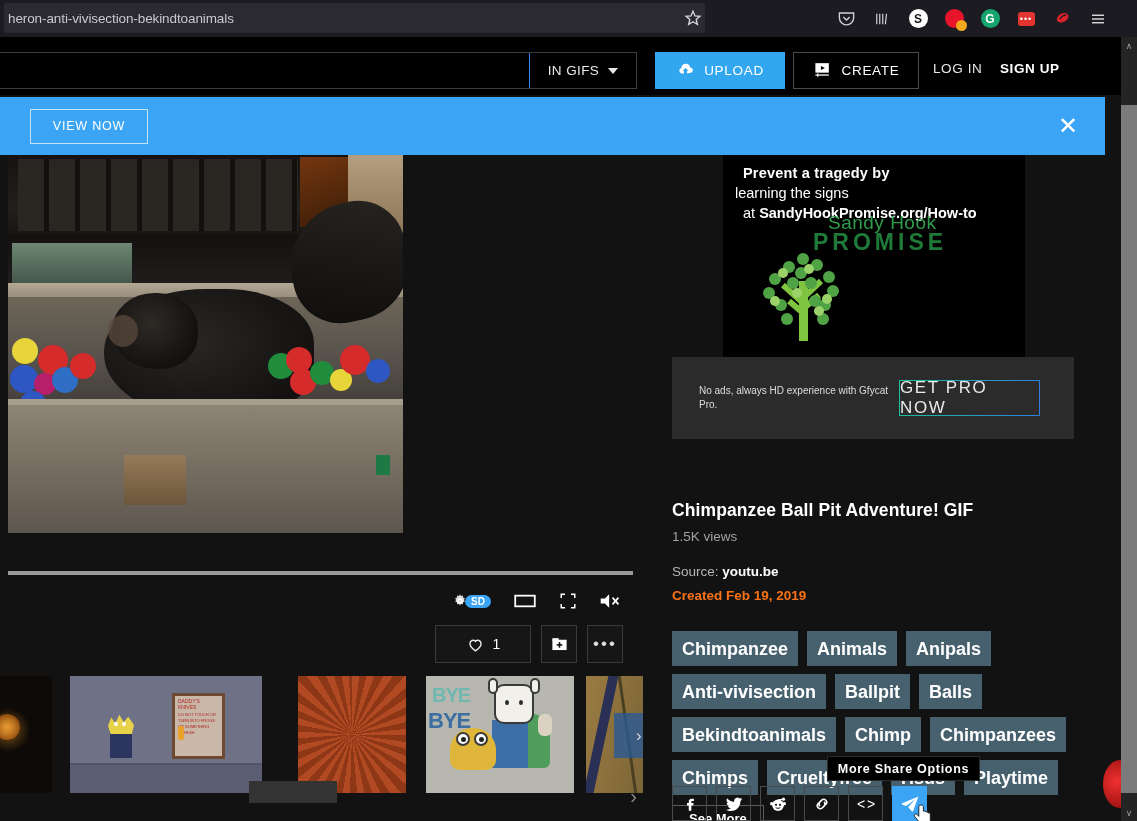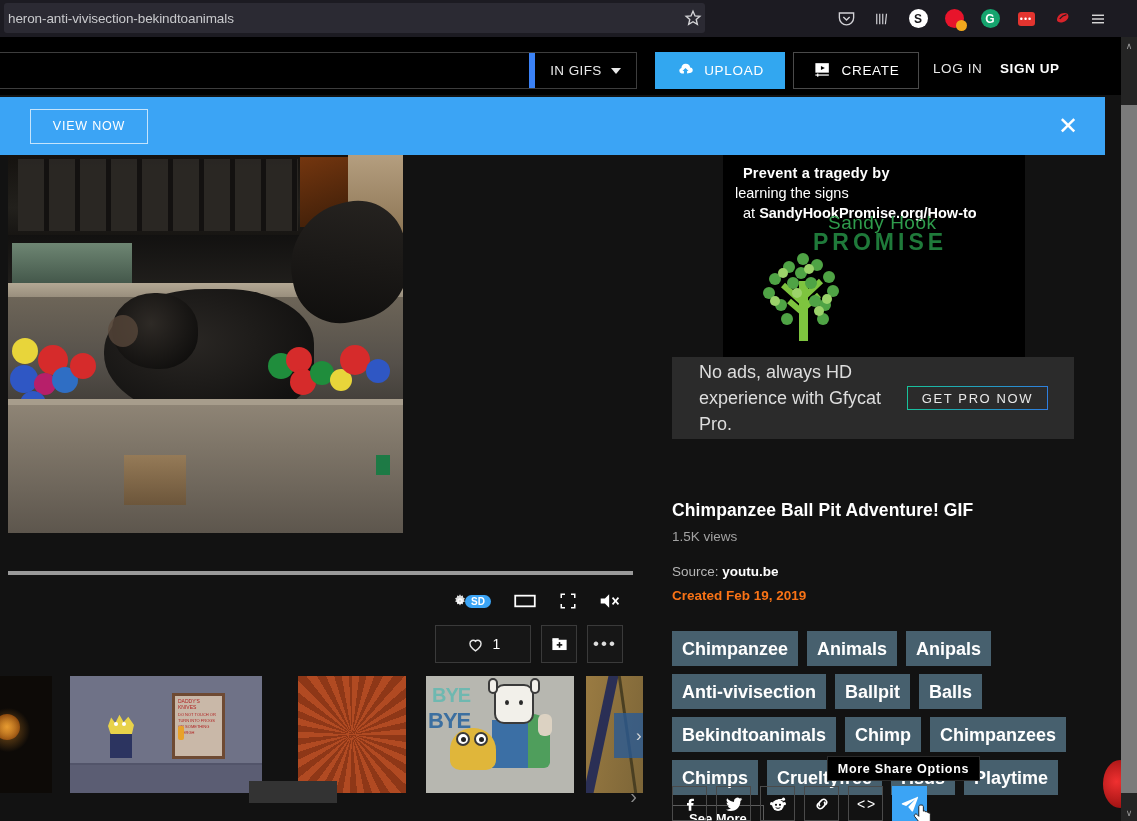--- a/index.html
+++ b/index.html
@@ -63,7 +63,7 @@
     font-family:"Liberation Sans", sans-serif;
   }
   #search-scope {
-    width:107px; border-left:6px solid #3b82f6;
+    width:107px; border-left:1px solid #3b82f6;
     display:flex; align-items:center; justify-content:center; gap:9px;
     color:#e8e8e8; font-size:13.5px; letter-spacing:0.4px;
     cursor:pointer;

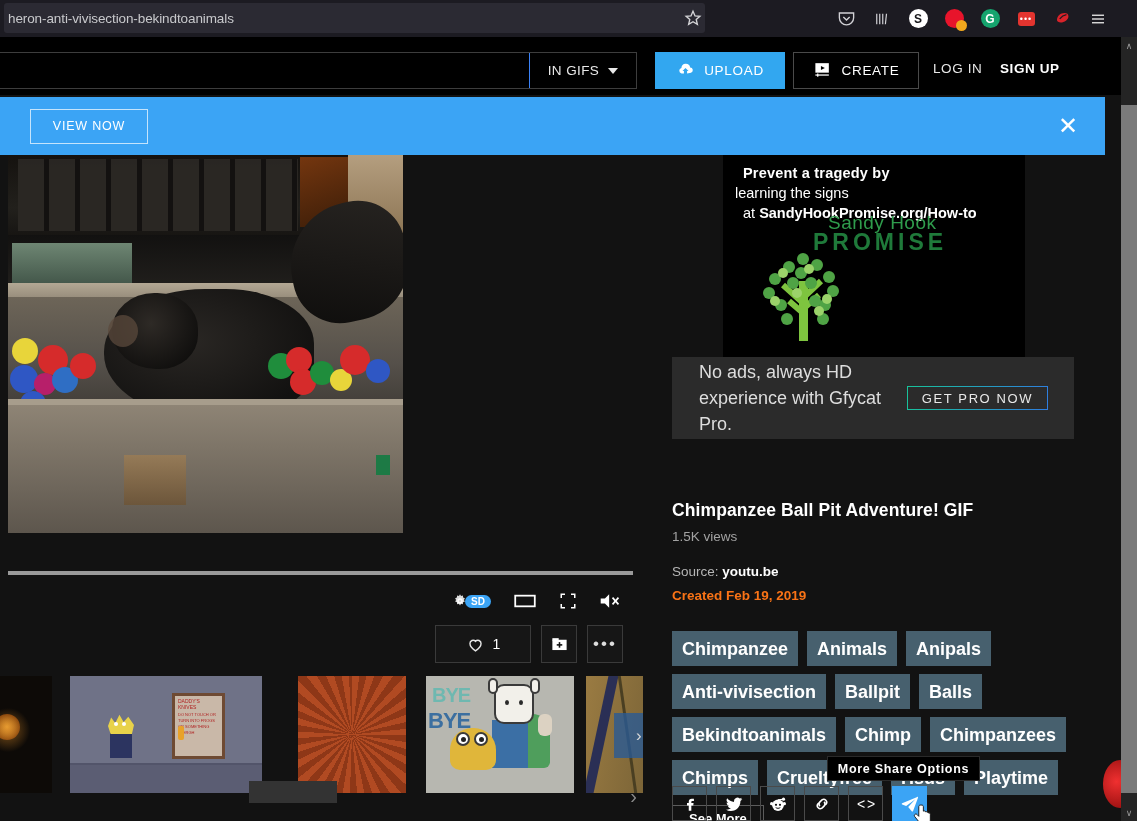--- a/index.html
+++ b/index.html
@@ -228,7 +228,7 @@
     position:absolute; left:15px; top:202px; width:402px; height:82px;
     background:#2b2b2b; display:flex; align-items:center;
   }
-  #pro-text { color:#ddd; font-size:18px; line-height:1.45; margin-left:27px; width:200px; }
+  #pro-text { color:#ddd; font-size:10px; line-height:1.45; margin-left:27px; width:200px; }
   #pro-btn {
     margin-left:8px; width:141px; height:24px;
     background:#2b2b2b; color:#e9e9e9; font-size:13px; letter-spacing:1.6px;

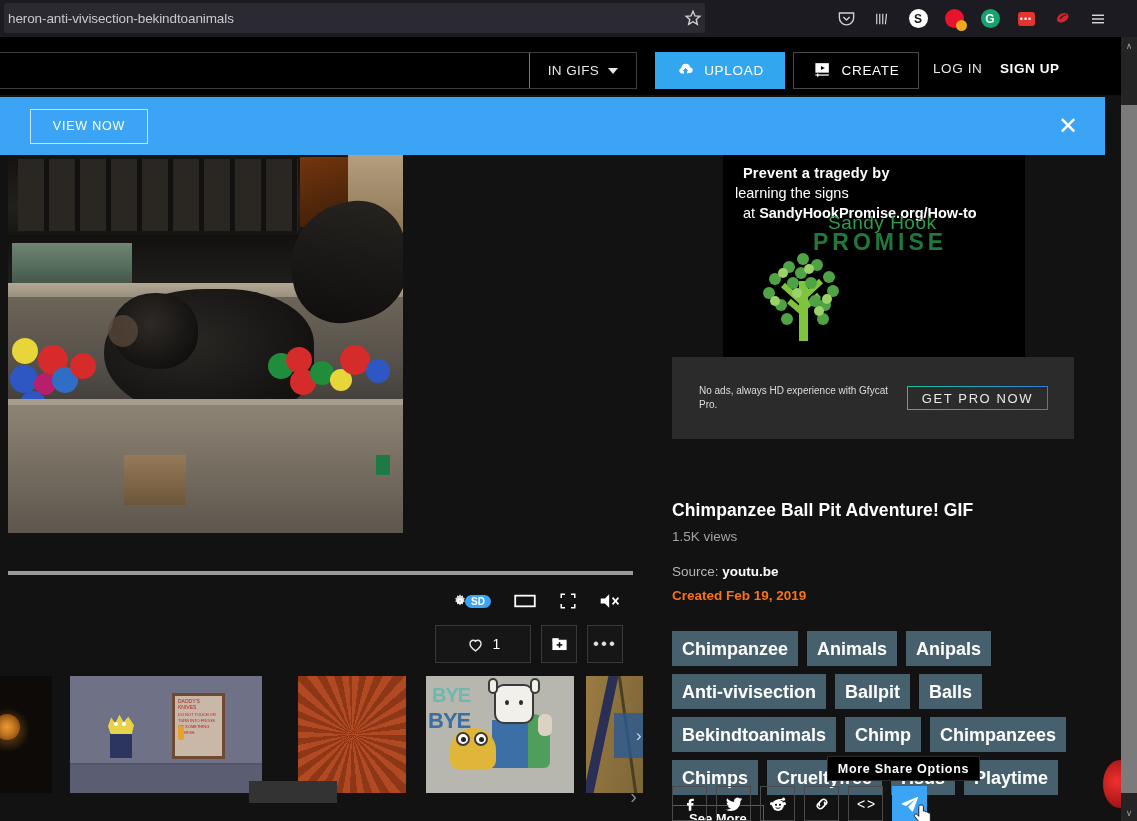--- a/index.html
+++ b/index.html
@@ -230,8 +230,8 @@
   }
   #pro-text { color:#ddd; font-size:10px; line-height:1.45; margin-left:27px; width:200px; }
   #pro-btn {
-    margin-left:8px; width:141px; height:24px;
-    background:#2b2b2b; color:#e9e9e9; font-size:13px; letter-spacing:1.6px;
+    width:141px; height:36px;
+    background:#2b2b2b; color:#e9e9e9; font-size:17px; letter-spacing:1.6px;
     display:flex; align-items:center; justify-content:center; cursor:pointer;
     border:1px solid transparent;
     background-image:linear-gradient(#2b2b2b,#2b2b2b),

